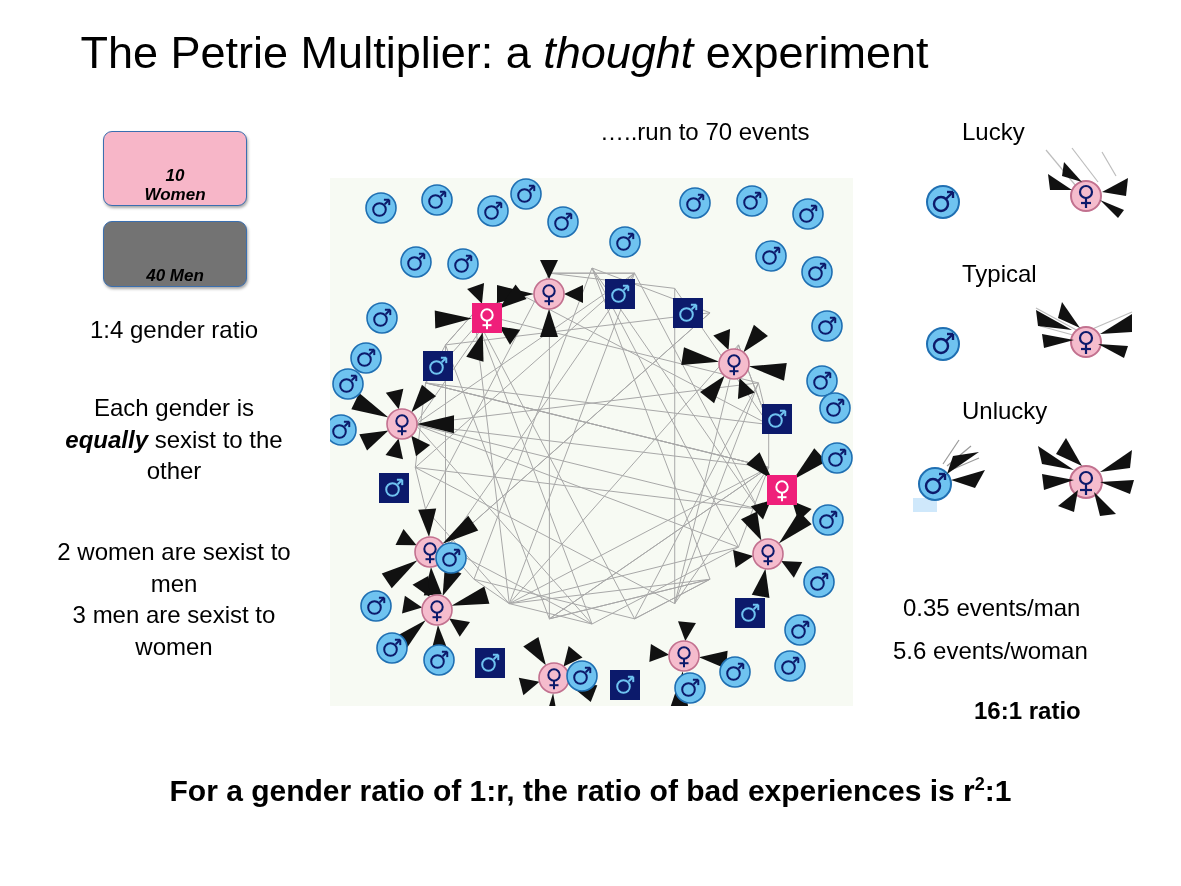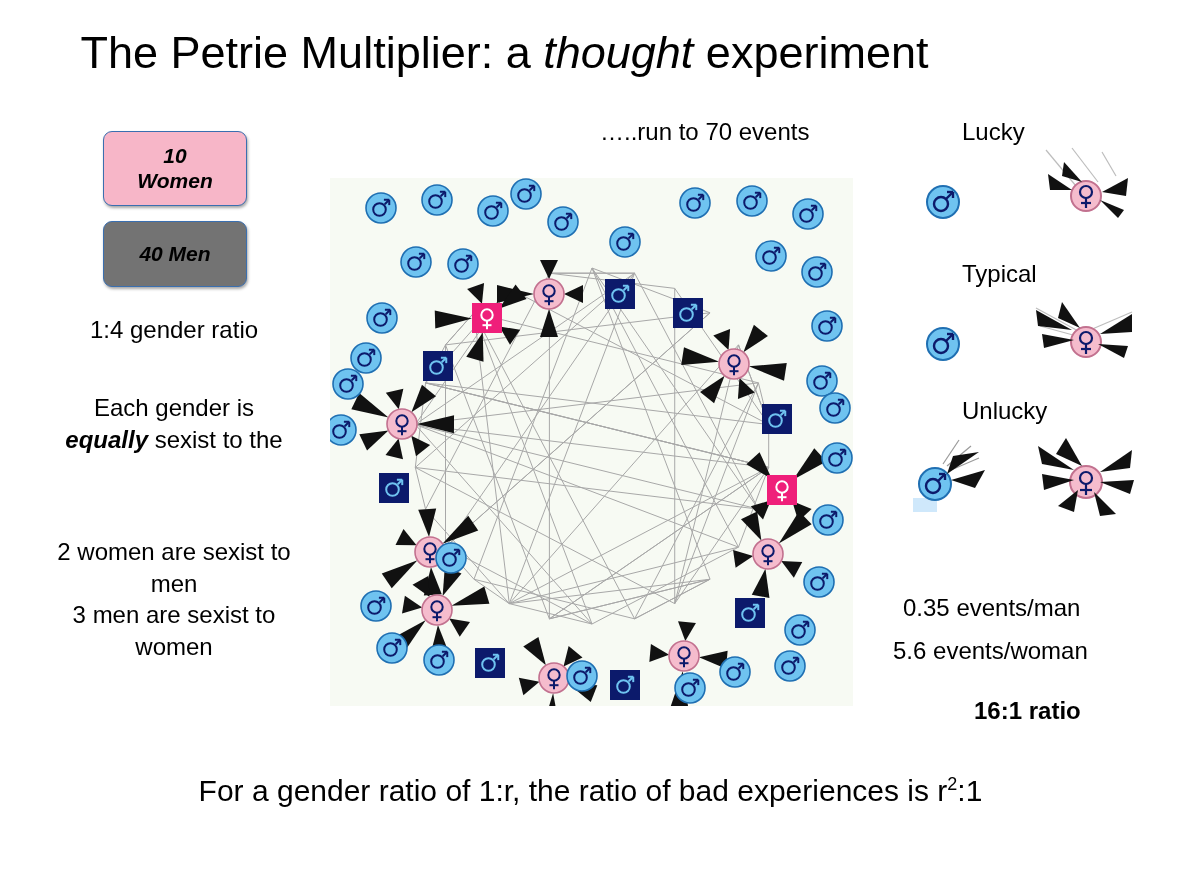--- a/index.html
+++ b/index.html
@@ -44,10 +44,10 @@
     text-align: center;
     font-weight: bold;
     font-style: italic;
-    font-size: 21px;
+    font-size: 17px;
     line-height: 1.15;
     display: flex;
-    align-items: center;
+    align-items: flex-end;
     justify-content: center;
     color: #000;
   }

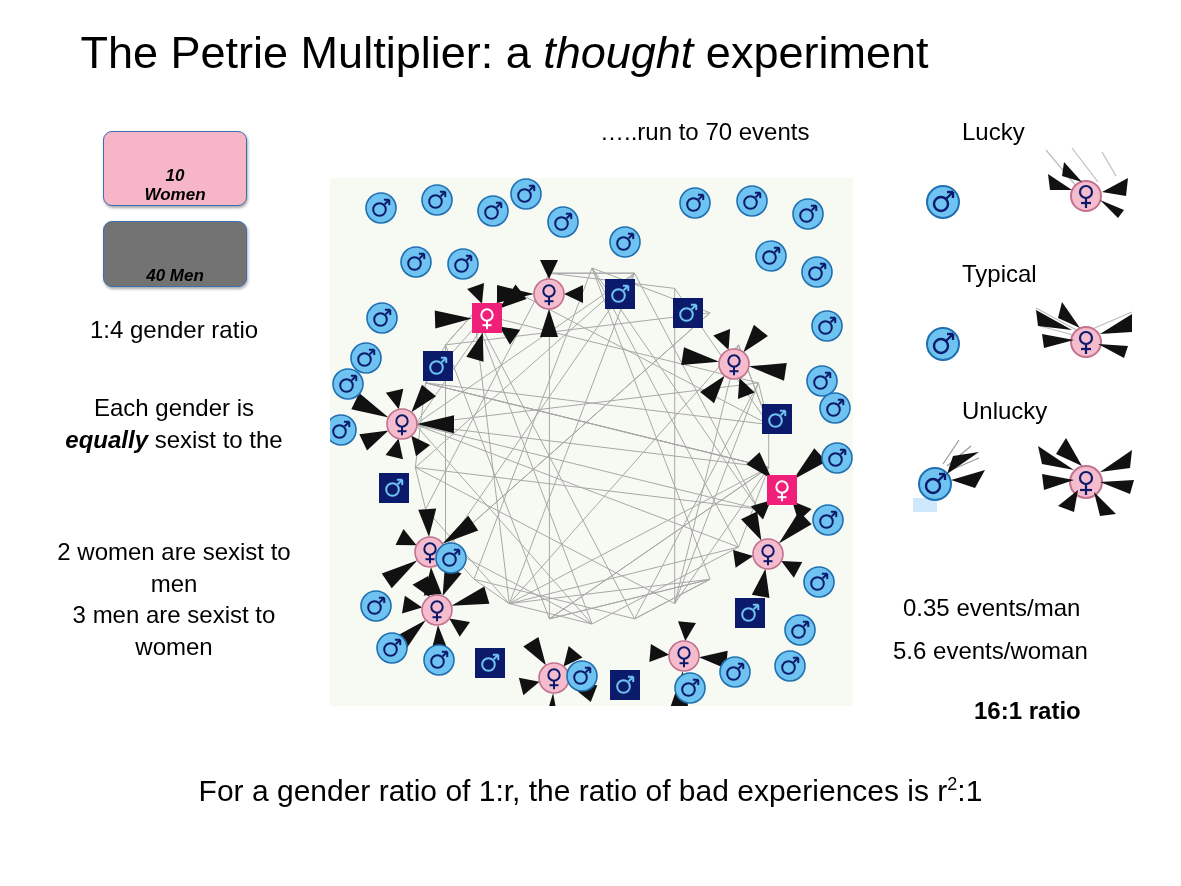--- a/index.html
+++ b/index.html
@@ -163,6 +163,7 @@
   <div>
     <span class="bi">equally</span><span> sexist to the</span>
   </div>
+  <div>other</div>
 </div>
 
 <div class="left-text" id="txt-sexist">

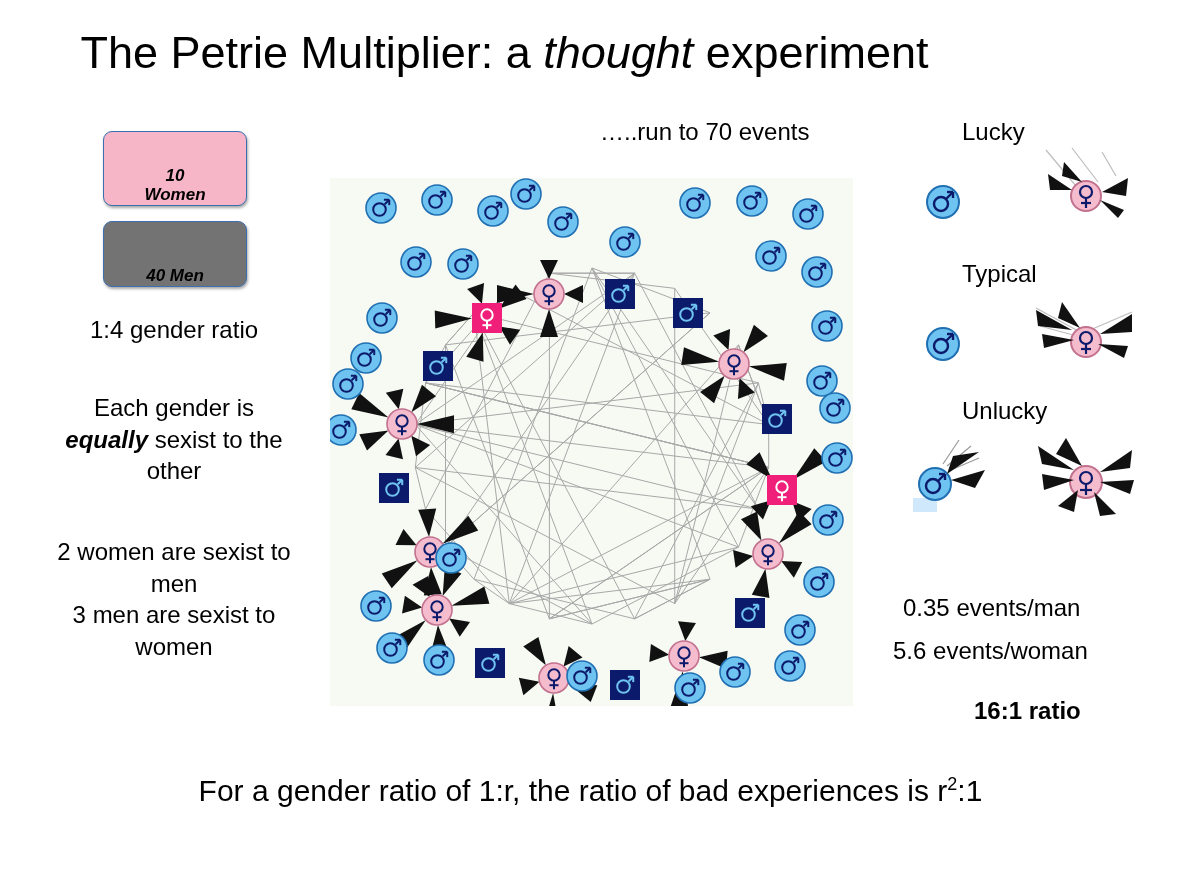--- a/index.html
+++ b/index.html
@@ -133,6 +133,7 @@
     text-align: center;
     font-size: 30px;
     white-space: nowrap;
+    font-weight: bold;
   }
   #bottom-caption sup { font-size: 18px; }
 </style>

